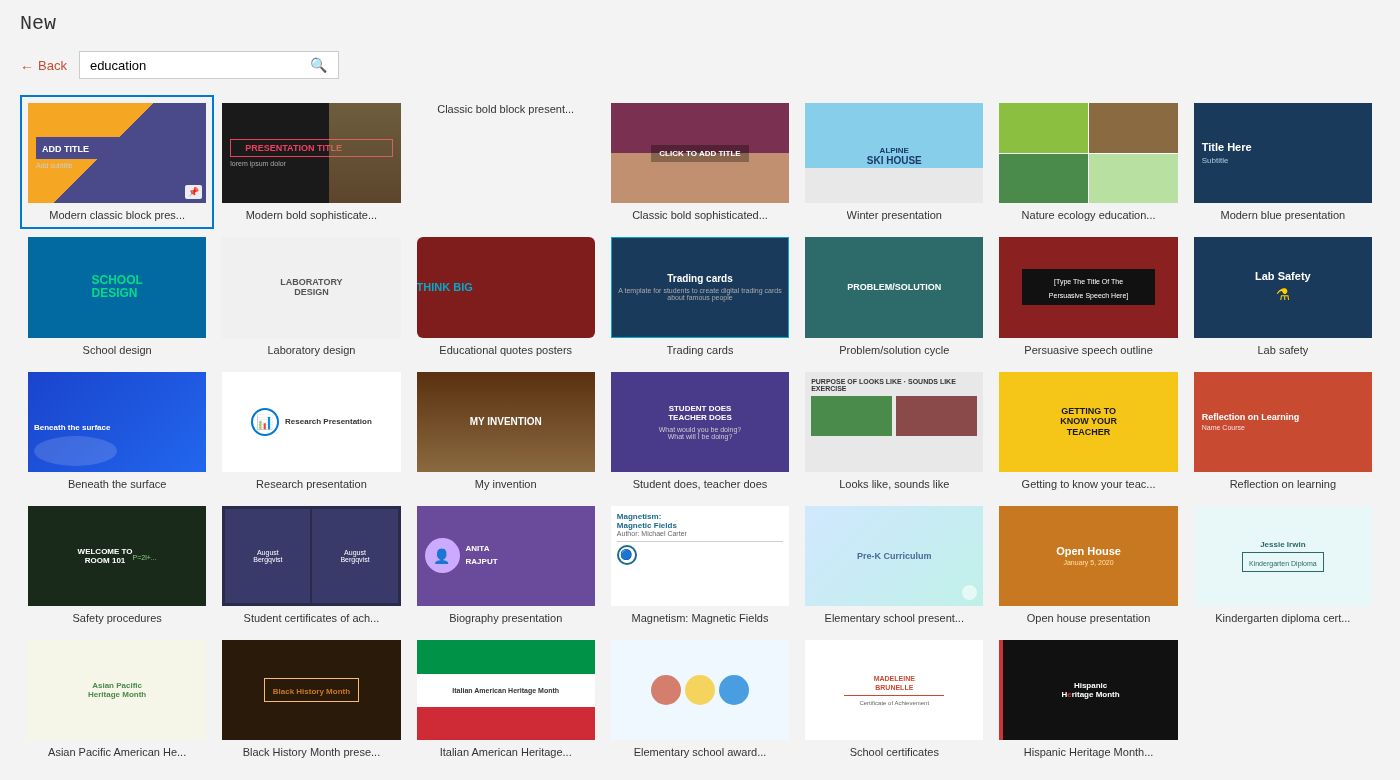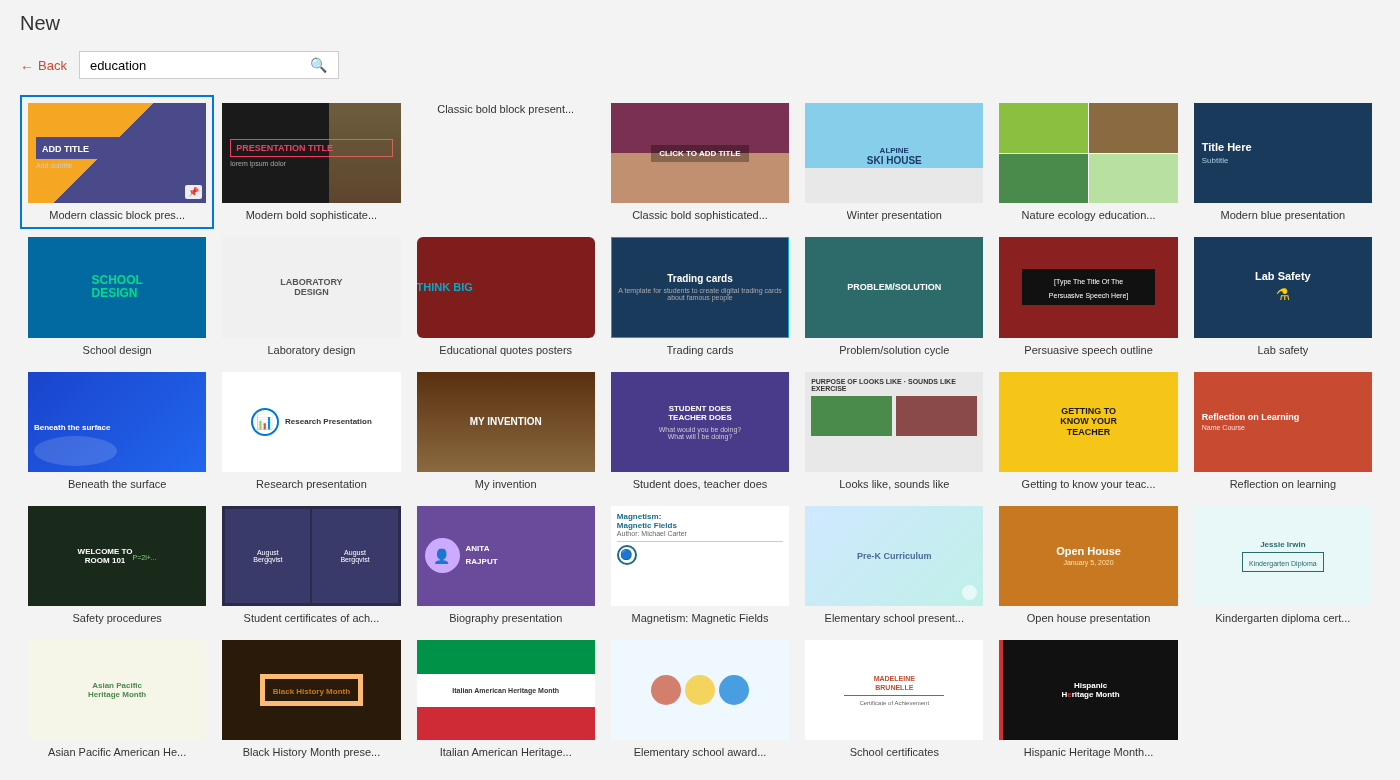--- a/index.html
+++ b/index.html
@@ -5,7 +5,7 @@
     * { box-sizing: border-box; margin: 0; padding: 0; }
     body { font-family: 'Segoe UI', Arial, sans-serif; background: #f3f3f3; color: #333; font-size: 12px; }
     
-    .page-header { padding: 12px 36px 6px 20px; background: #f3f3f3; }
+    .page-header { padding: 12px 36px 6px 20px; background: #f3f3f3; font-family: Liberation Mono, monospace; }
     .page-title { font-size: 20px; font-weight: 300; color: #333; margin-bottom: 10px; }
     
     .top-bar { display: flex; align-items: center; gap: 12px; margin-bottom: 16px; padding: 0 20px; }

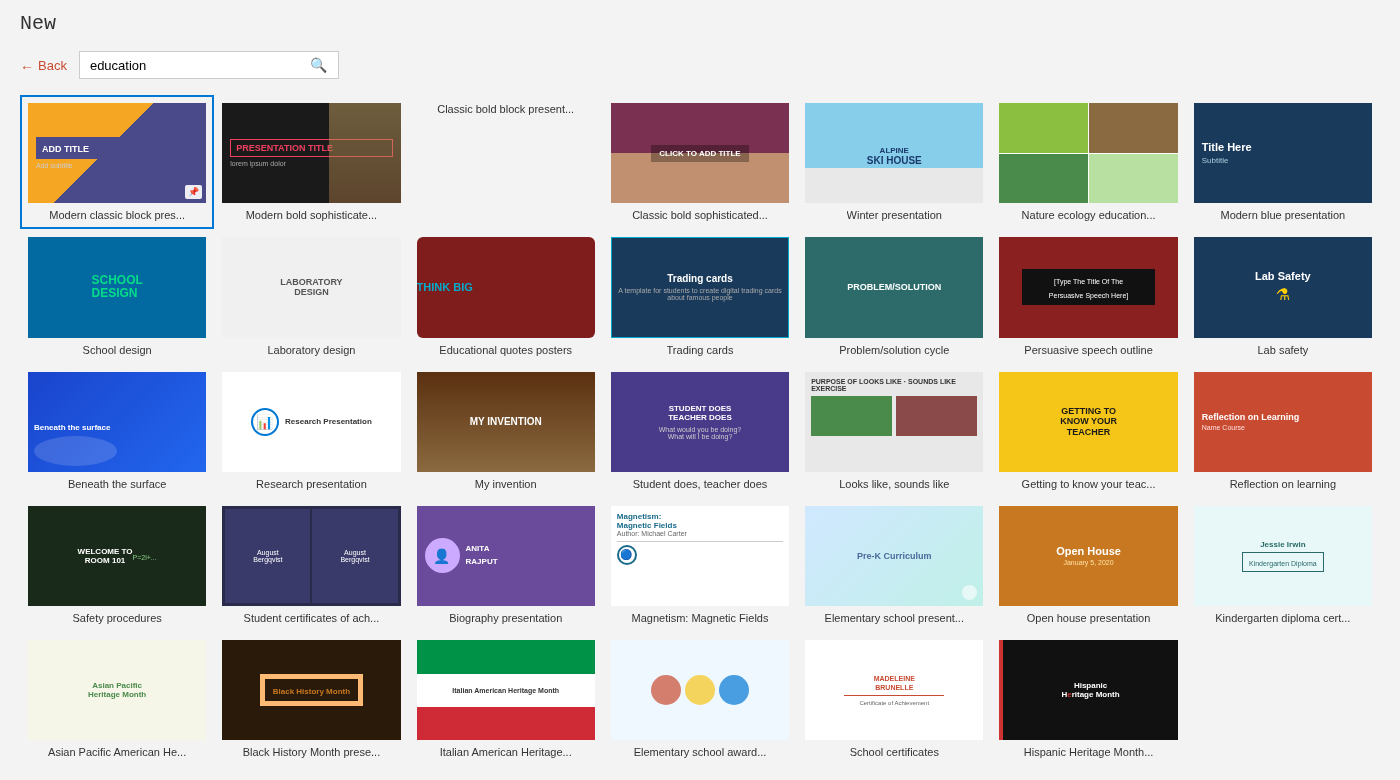--- a/index.html
+++ b/index.html
@@ -59,7 +59,7 @@
     <div class="template-item">
     <div class="template-thumb" style="position:relative;">
       <div style="width:100%;height:100%;background:#1a1a1a;display:flex;flex-direction:column;justify-content:center;padding:8px;position:relative;">
-          <div style="color:#f04060;font-size:9px;font-weight:bold;border:1px solid #f04060;padding:3px 5px;display:inline-block;margin-bottom:3px;">PRESENTATION TITLE</div>
+          <div style="color:#f04060;font-size:9px;font-weight:bold;border:1px solid #f04060;padding:3px 14px;display:inline-block;margin-bottom:3px;">PRESENTATION TITLE</div>
           <div style="color:#aaa;font-size:7px;">lorem ipsum dolor</div>
           <div style="position:absolute;right:0;top:0;width:40%;height:100%;background:linear-gradient(to bottom, #c0a060,#a07040);opacity:0.5;"></div>
         </div>

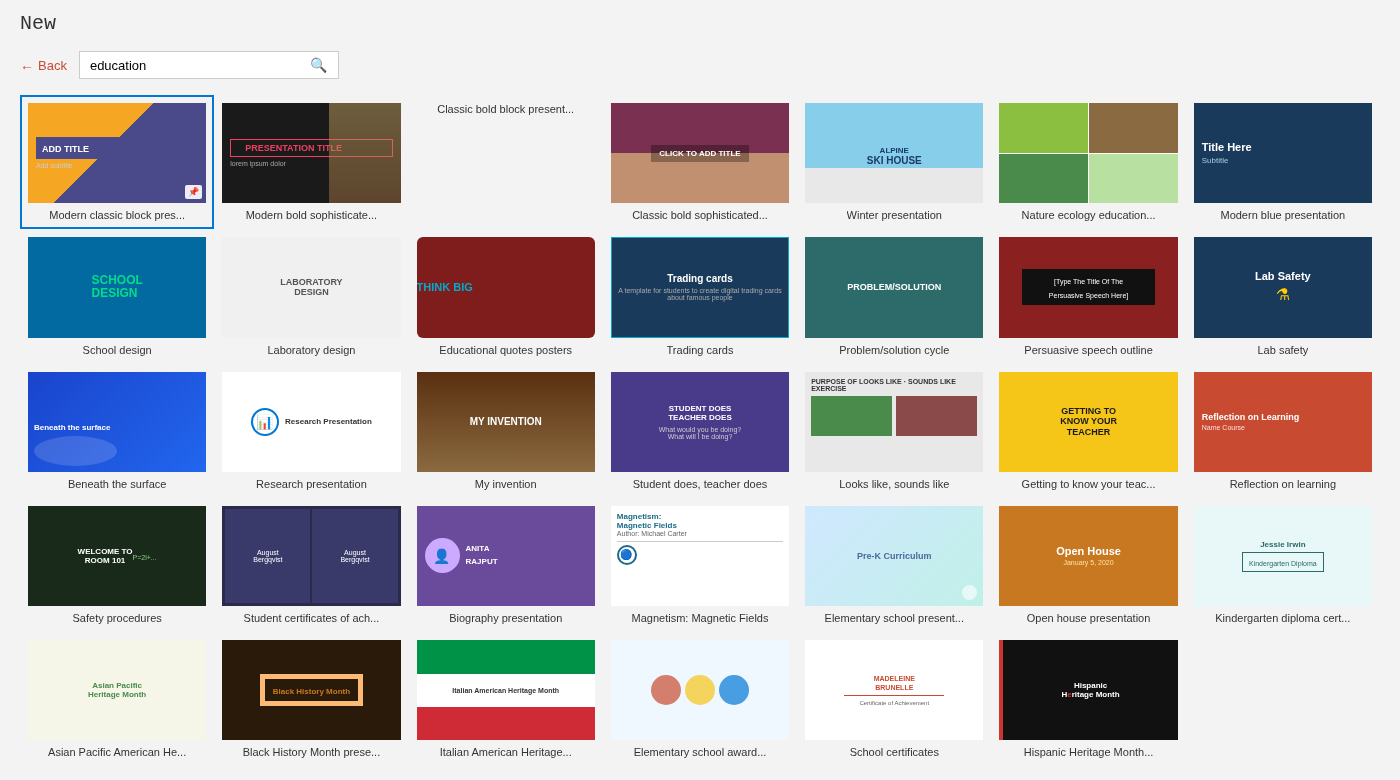--- a/index.html
+++ b/index.html
@@ -339,7 +339,7 @@
     <div class="template-item">
     <div class="template-thumb" style="position:relative;">
       <div style="width:100%;height:100%;background:#2a1a0a;display:flex;flex-direction:column;align-items:center;justify-content:center;padding:6px;">
-          <div style="border:5px solid #fdba74;padding:4px 8px;"><span style="color:#c87820;font-size:8px;font-weight:bold;text-align:center;">Black History Month</span></div>
+          <div style="border:1px solid #fdba74;padding:4px 8px;"><span style="color:#c87820;font-size:8px;font-weight:bold;text-align:center;">Black History Month</span></div>
         </div>
 
     </div>

